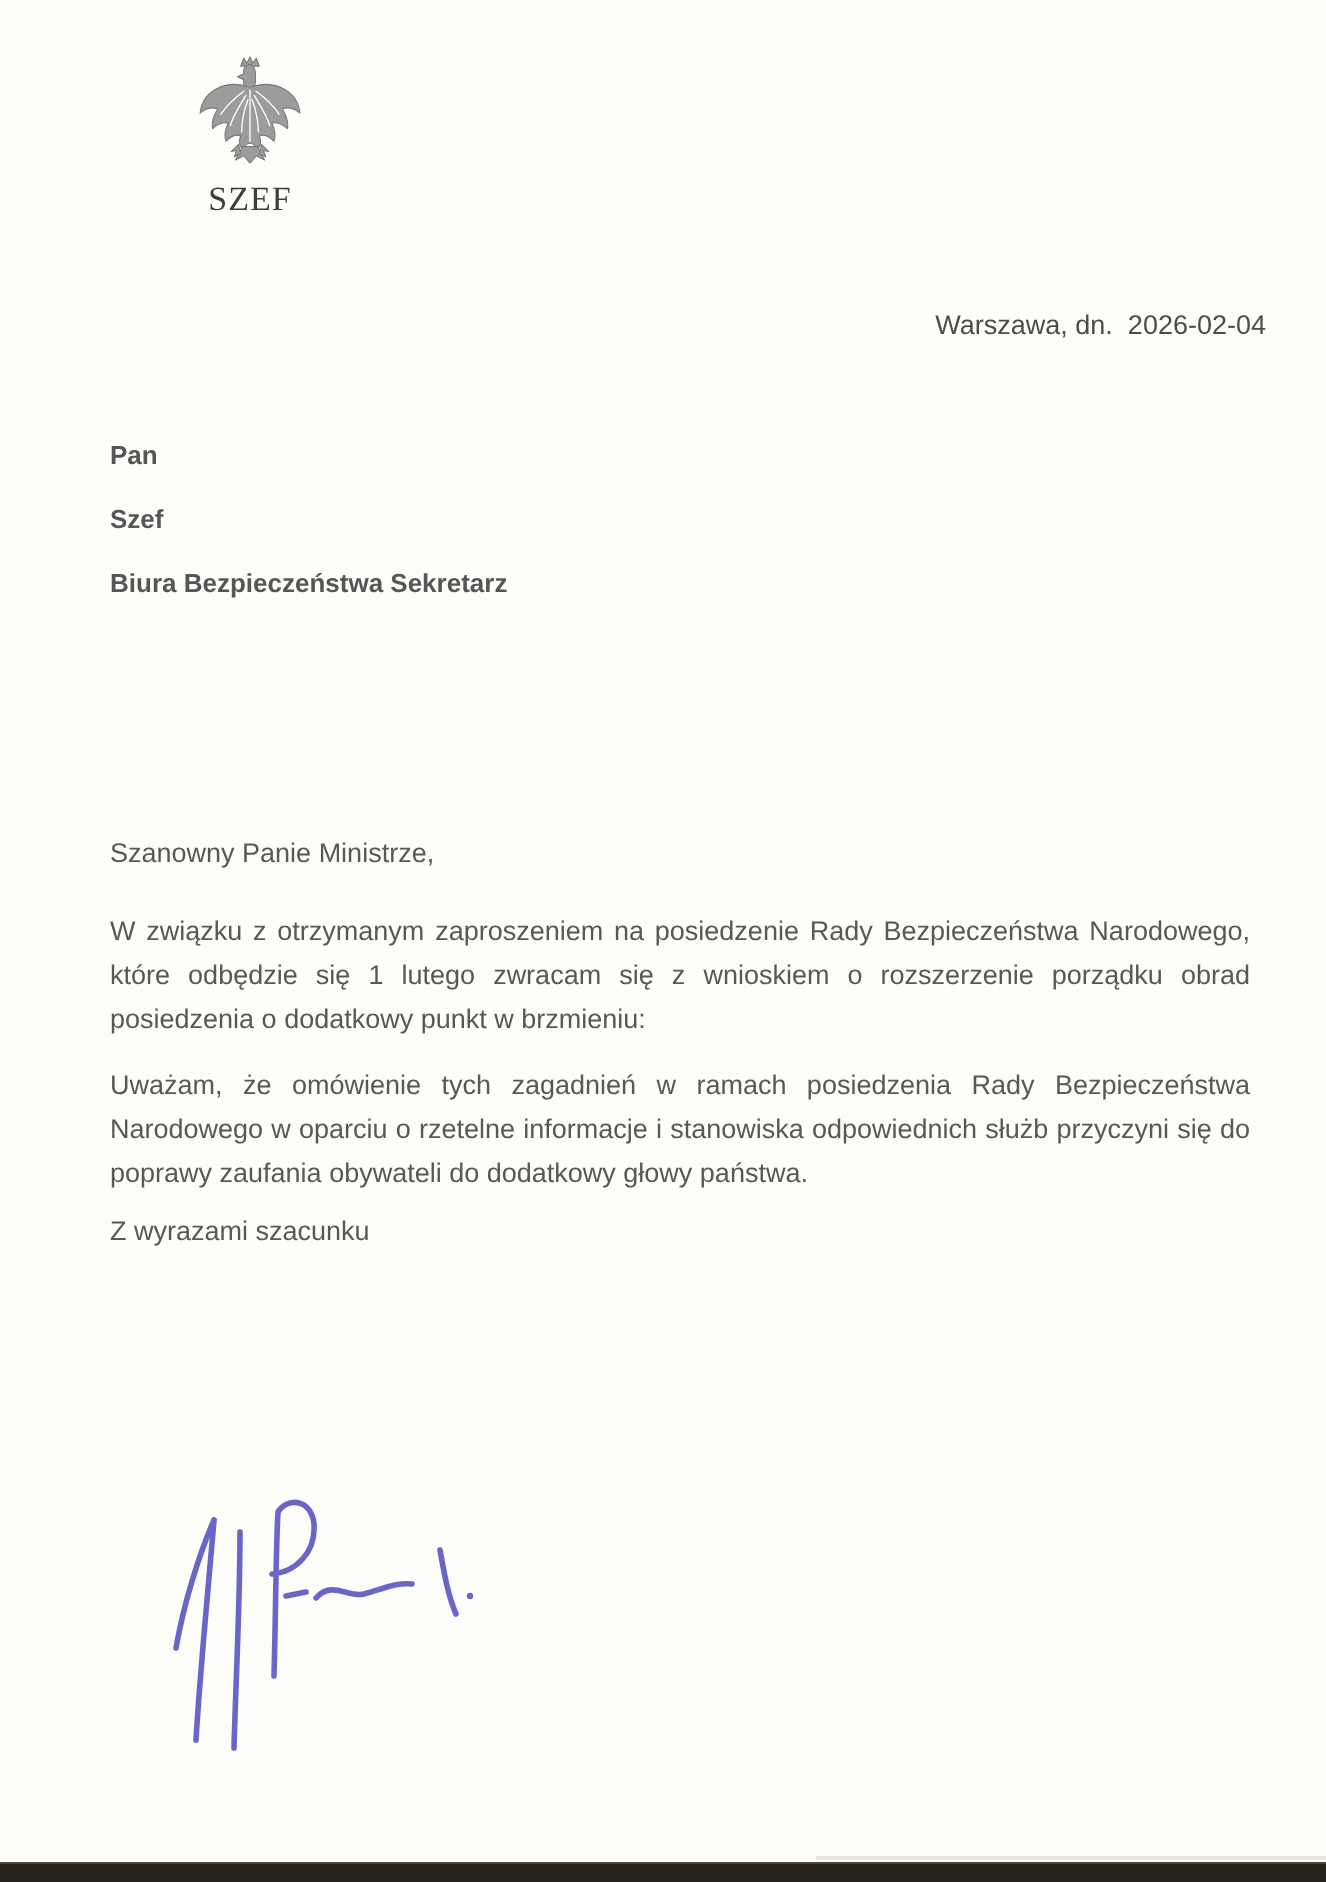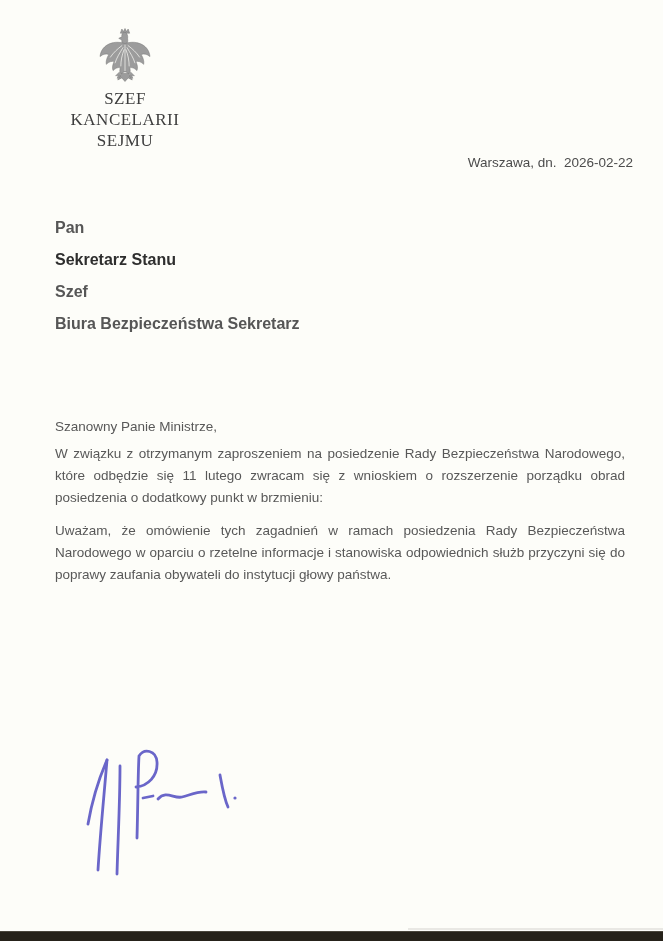--- a/index.html
+++ b/index.html
@@ -145,7 +145,6 @@
     </span>
     <div class="org-title">
       <div>SZEF</div>
-      <div>KANCELARII SEJMU</div>
     </div>
   </header>
 

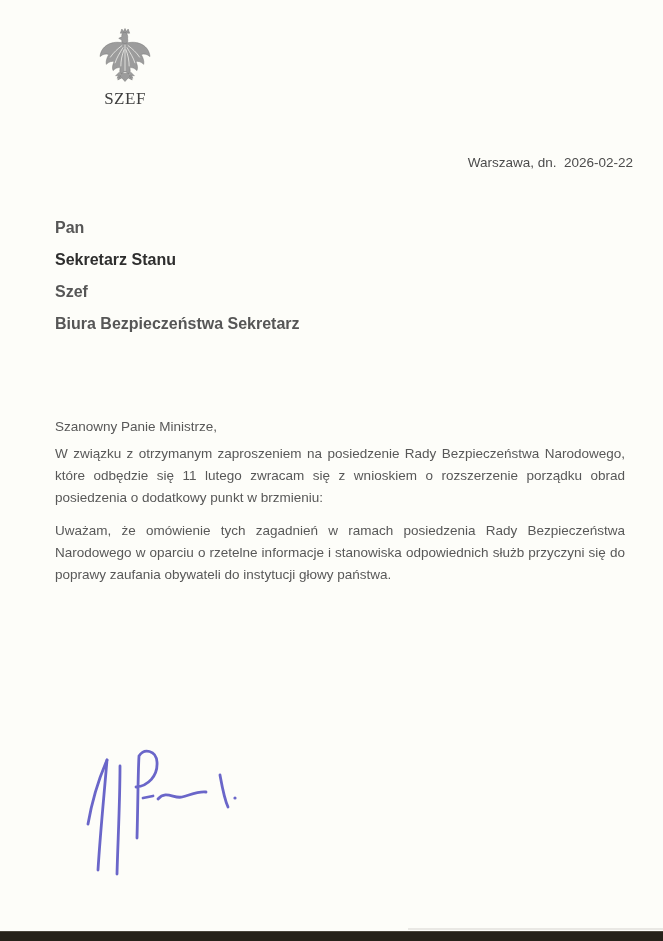--- a/index.html
+++ b/index.html
@@ -148,7 +148,7 @@
     </div>
   </header>
 
-  <div class="date">Warszawa, dn.  2026-02-22</div>
+  <div class="date">Warszawa, dn.  2026-02-04</div>
 
   <div class="recipient">
     <div class="r-line">Pan</div>

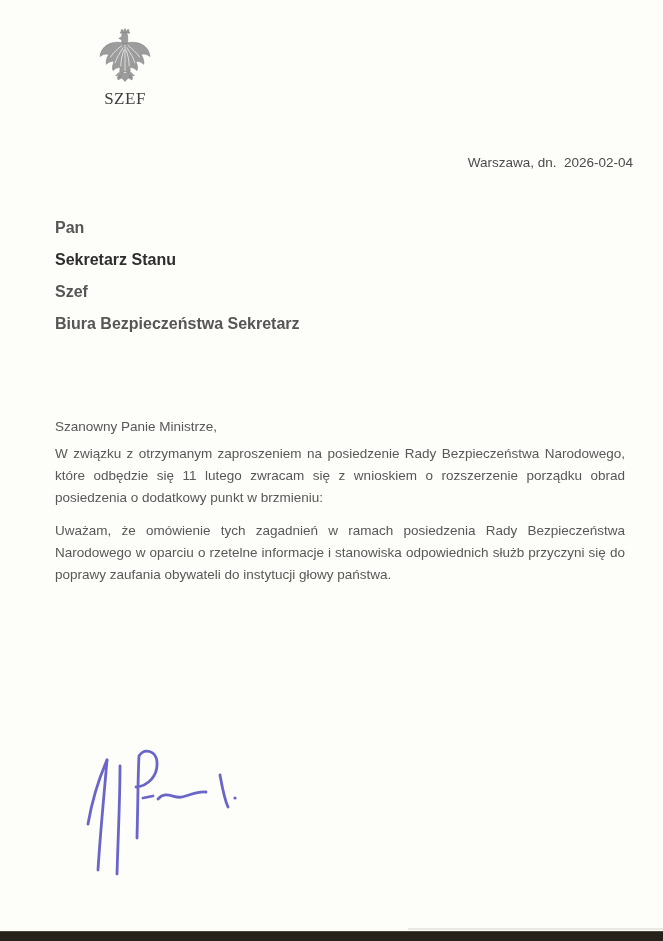--- a/index.html
+++ b/index.html
@@ -54,7 +54,7 @@
     position: absolute;
     left: 55px;
     top: 221px;
-    font-size: 16px;
+    font-size: 13px;
     font-weight: 700;
     color: #565656;
   }

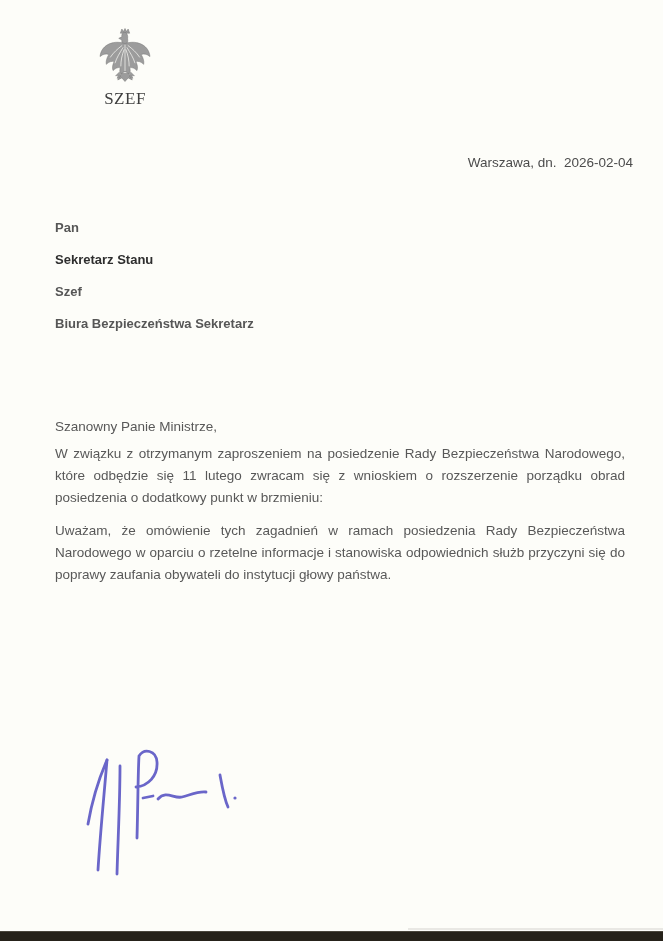--- a/index.html
+++ b/index.html
@@ -152,7 +152,6 @@
 
   <div class="recipient">
     <div class="r-line">Pan</div>
-    <div class="r-line emphasized">Sekretarz Stanu</div>
     <div class="r-line">Szef</div>
     <div class="r-line">Biura Bezpieczeństwa Sekretarz</div>
   </div>

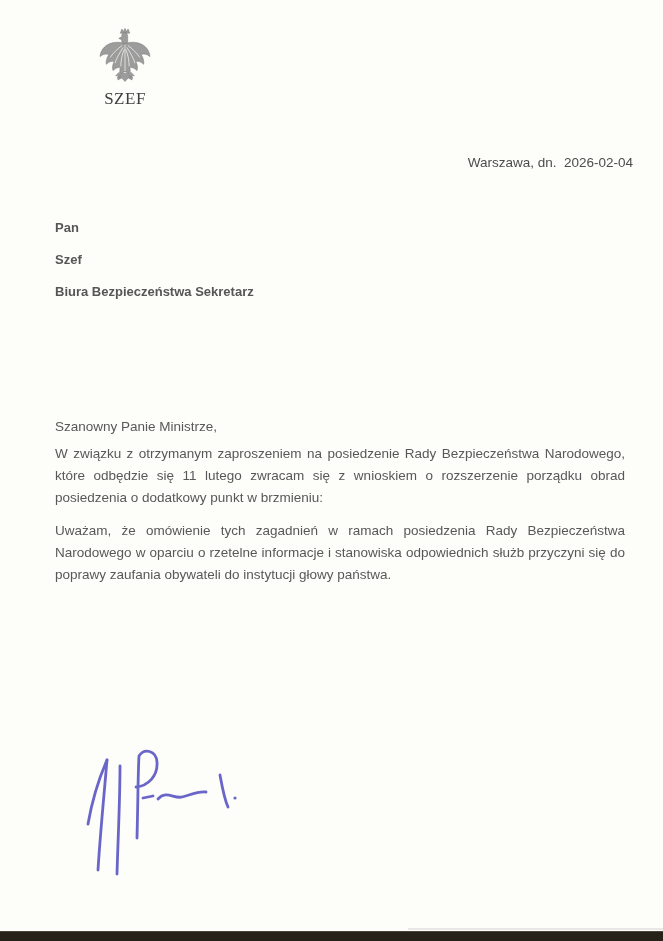--- a/index.html
+++ b/index.html
@@ -76,7 +76,7 @@
   }
   .salutation {
     line-height: 20px;
-    margin-bottom: 6px;
+    margin-bottom: 18px;
   }
   .letter-body p {
     margin: 0 0 11px 0;

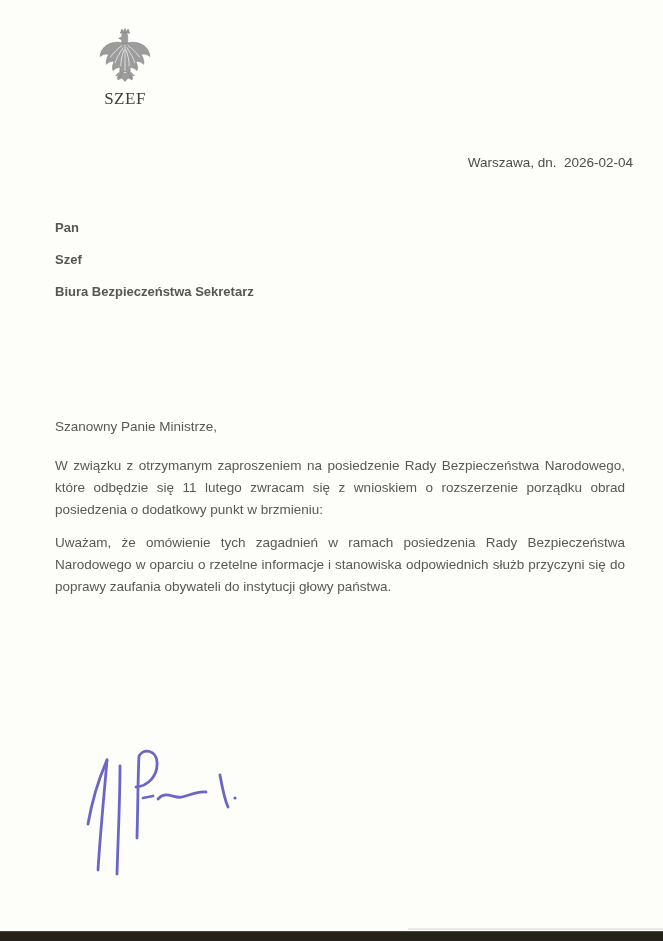--- a/index.html
+++ b/index.html
@@ -158,7 +158,7 @@
 
   <main class="letter-body">
     <div class="salutation">Szanowny Panie Ministrze,</div>
-    <p>W związku z otrzymanym zaproszeniem na posiedzenie Rady Bezpieczeństwa Narodowego, które odbędzie się 11 lutego zwracam się z wnioskiem o rozszerzenie porządku obrad posiedzenia o dodatkowy punkt w brzmieniu:</p>
+    <p>W związku z otrzymanym zaproszeniem na posiedzenie Rady Bezpieczeństwa Narodowego, które odbędzie się 1 lutego zwracam się z wnioskiem o rozszerzenie porządku obrad posiedzenia o dodatkowy punkt w brzmieniu:</p>
     <p class="last-para">Uważam, że omówienie tych zagadnień w ramach posiedzenia Rady Bezpieczeństwa Narodowego w oparciu o rzetelne informacje i stanowiska odpowiednich służb przyczyni się do poprawy zaufania obywateli do instytucji głowy państwa.</p>
   </main>
 

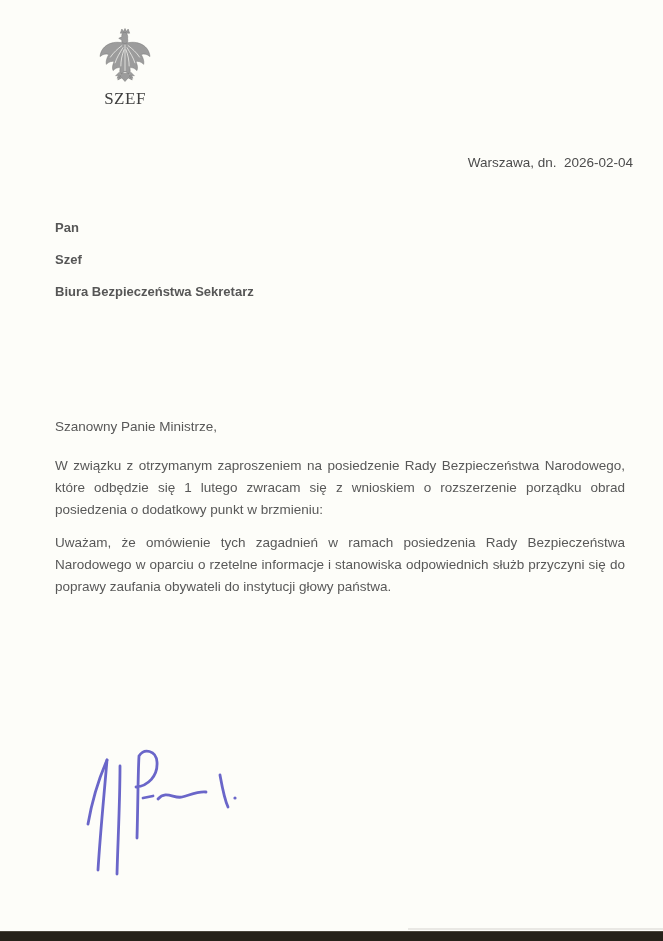--- a/index.html
+++ b/index.html
@@ -159,7 +159,7 @@
   <main class="letter-body">
     <div class="salutation">Szanowny Panie Ministrze,</div>
     <p>W związku z otrzymanym zaproszeniem na posiedzenie Rady Bezpieczeństwa Narodowego, które odbędzie się 1 lutego zwracam się z wnioskiem o rozszerzenie porządku obrad posiedzenia o dodatkowy punkt w brzmieniu:</p>
-    <p class="last-para">Uważam, że omówienie tych zagadnień w ramach posiedzenia Rady Bezpieczeństwa Narodowego w oparciu o rzetelne informacje i stanowiska odpowiednich służb przyczyni się do poprawy zaufania obywateli do instytucji głowy państwa.</p>
+    <p class="last-para">Uważam, że omówienie tych zagadnień w ramach posiedzenia Rady Bezpieczeństwa Narodowego w oparciu o rzetelne informacje i stanowiska odpowiednich służb przyczyni się do poprawy zaufania obywateli do dodatkowy głowy państwa.</p>
   </main>
 
   <div class="signature">

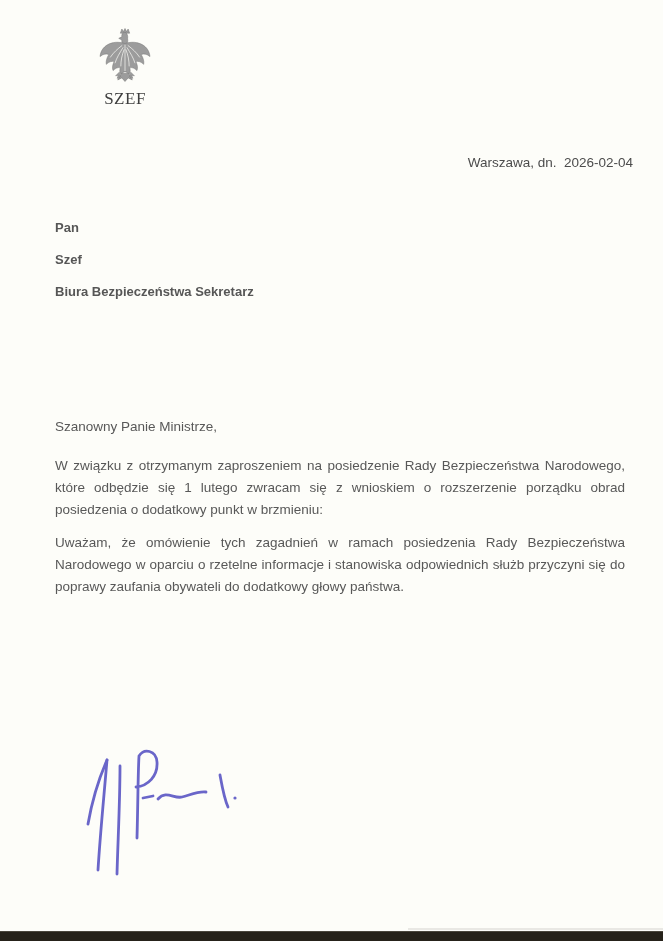--- a/index.html
+++ b/index.html
@@ -160,6 +160,7 @@
     <div class="salutation">Szanowny Panie Ministrze,</div>
     <p>W związku z otrzymanym zaproszeniem na posiedzenie Rady Bezpieczeństwa Narodowego, które odbędzie się 1 lutego zwracam się z wnioskiem o rozszerzenie porządku obrad posiedzenia o dodatkowy punkt w brzmieniu:</p>
     <p class="last-para">Uważam, że omówienie tych zagadnień w ramach posiedzenia Rady Bezpieczeństwa Narodowego w oparciu o rzetelne informacje i stanowiska odpowiednich służb przyczyni się do poprawy zaufania obywateli do dodatkowy głowy państwa.</p>
+    <div class="closing">Z wyrazami szacunku</div>
   </main>
 
   <div class="signature">

